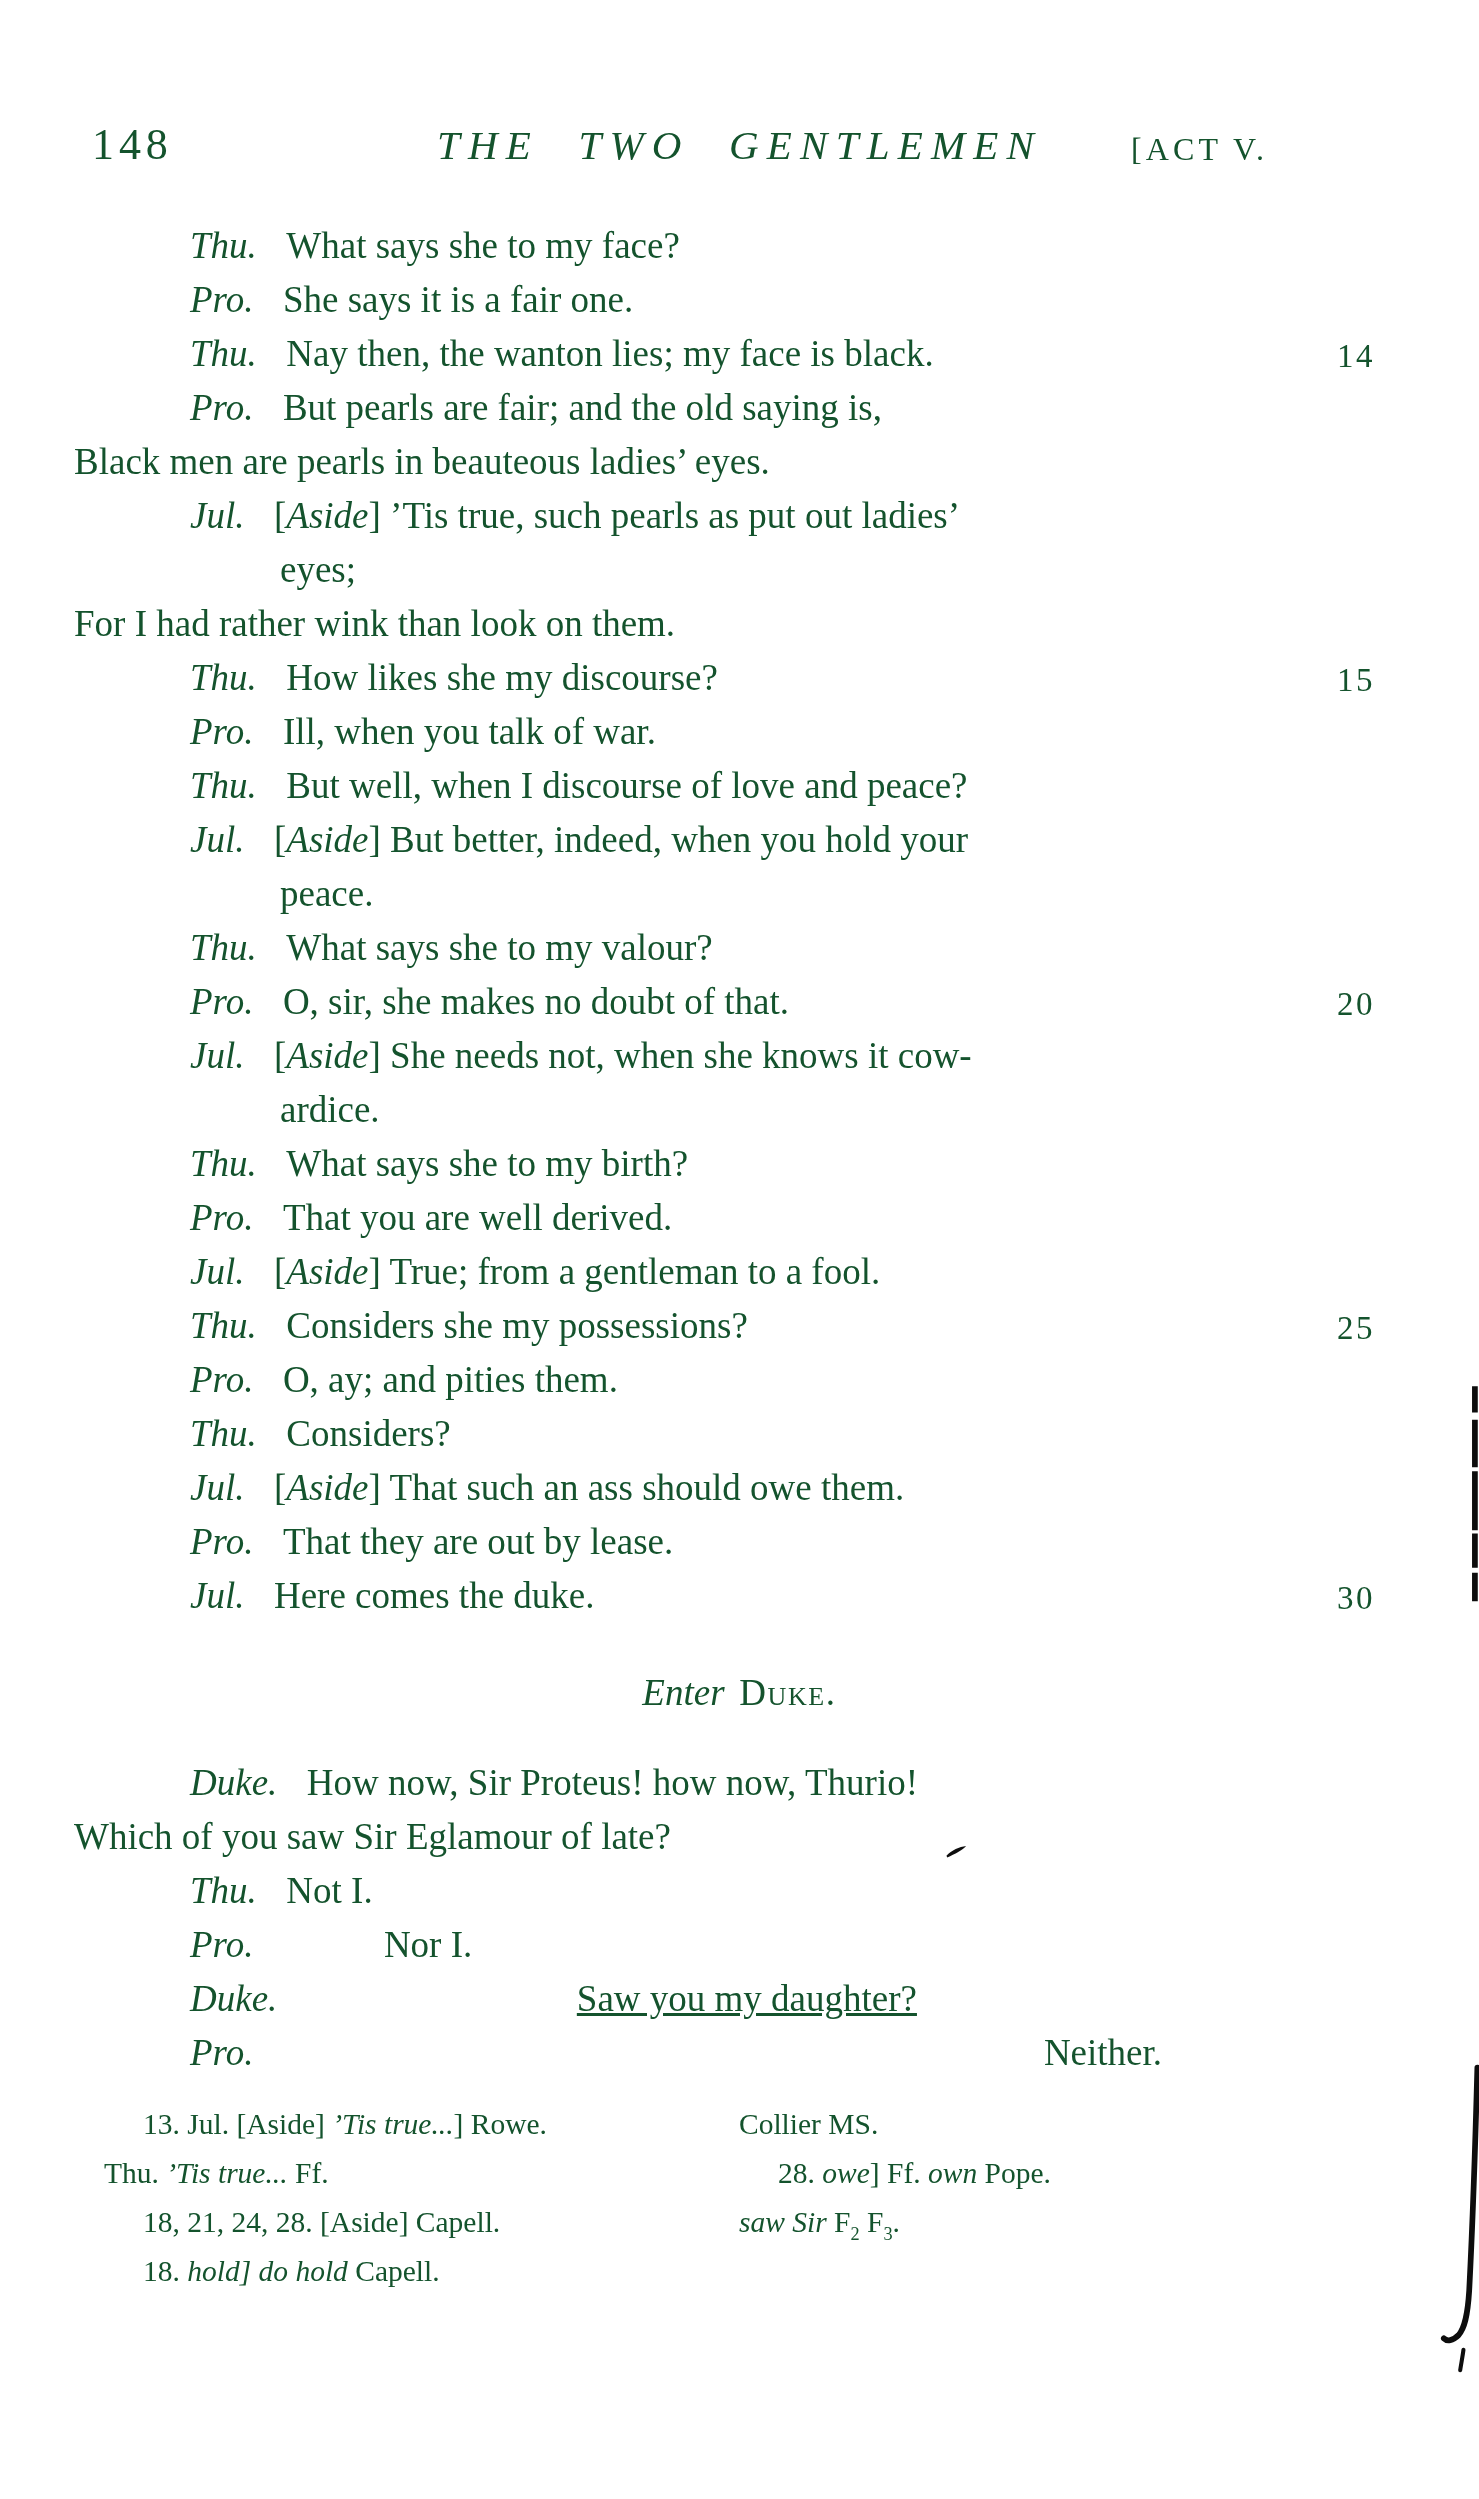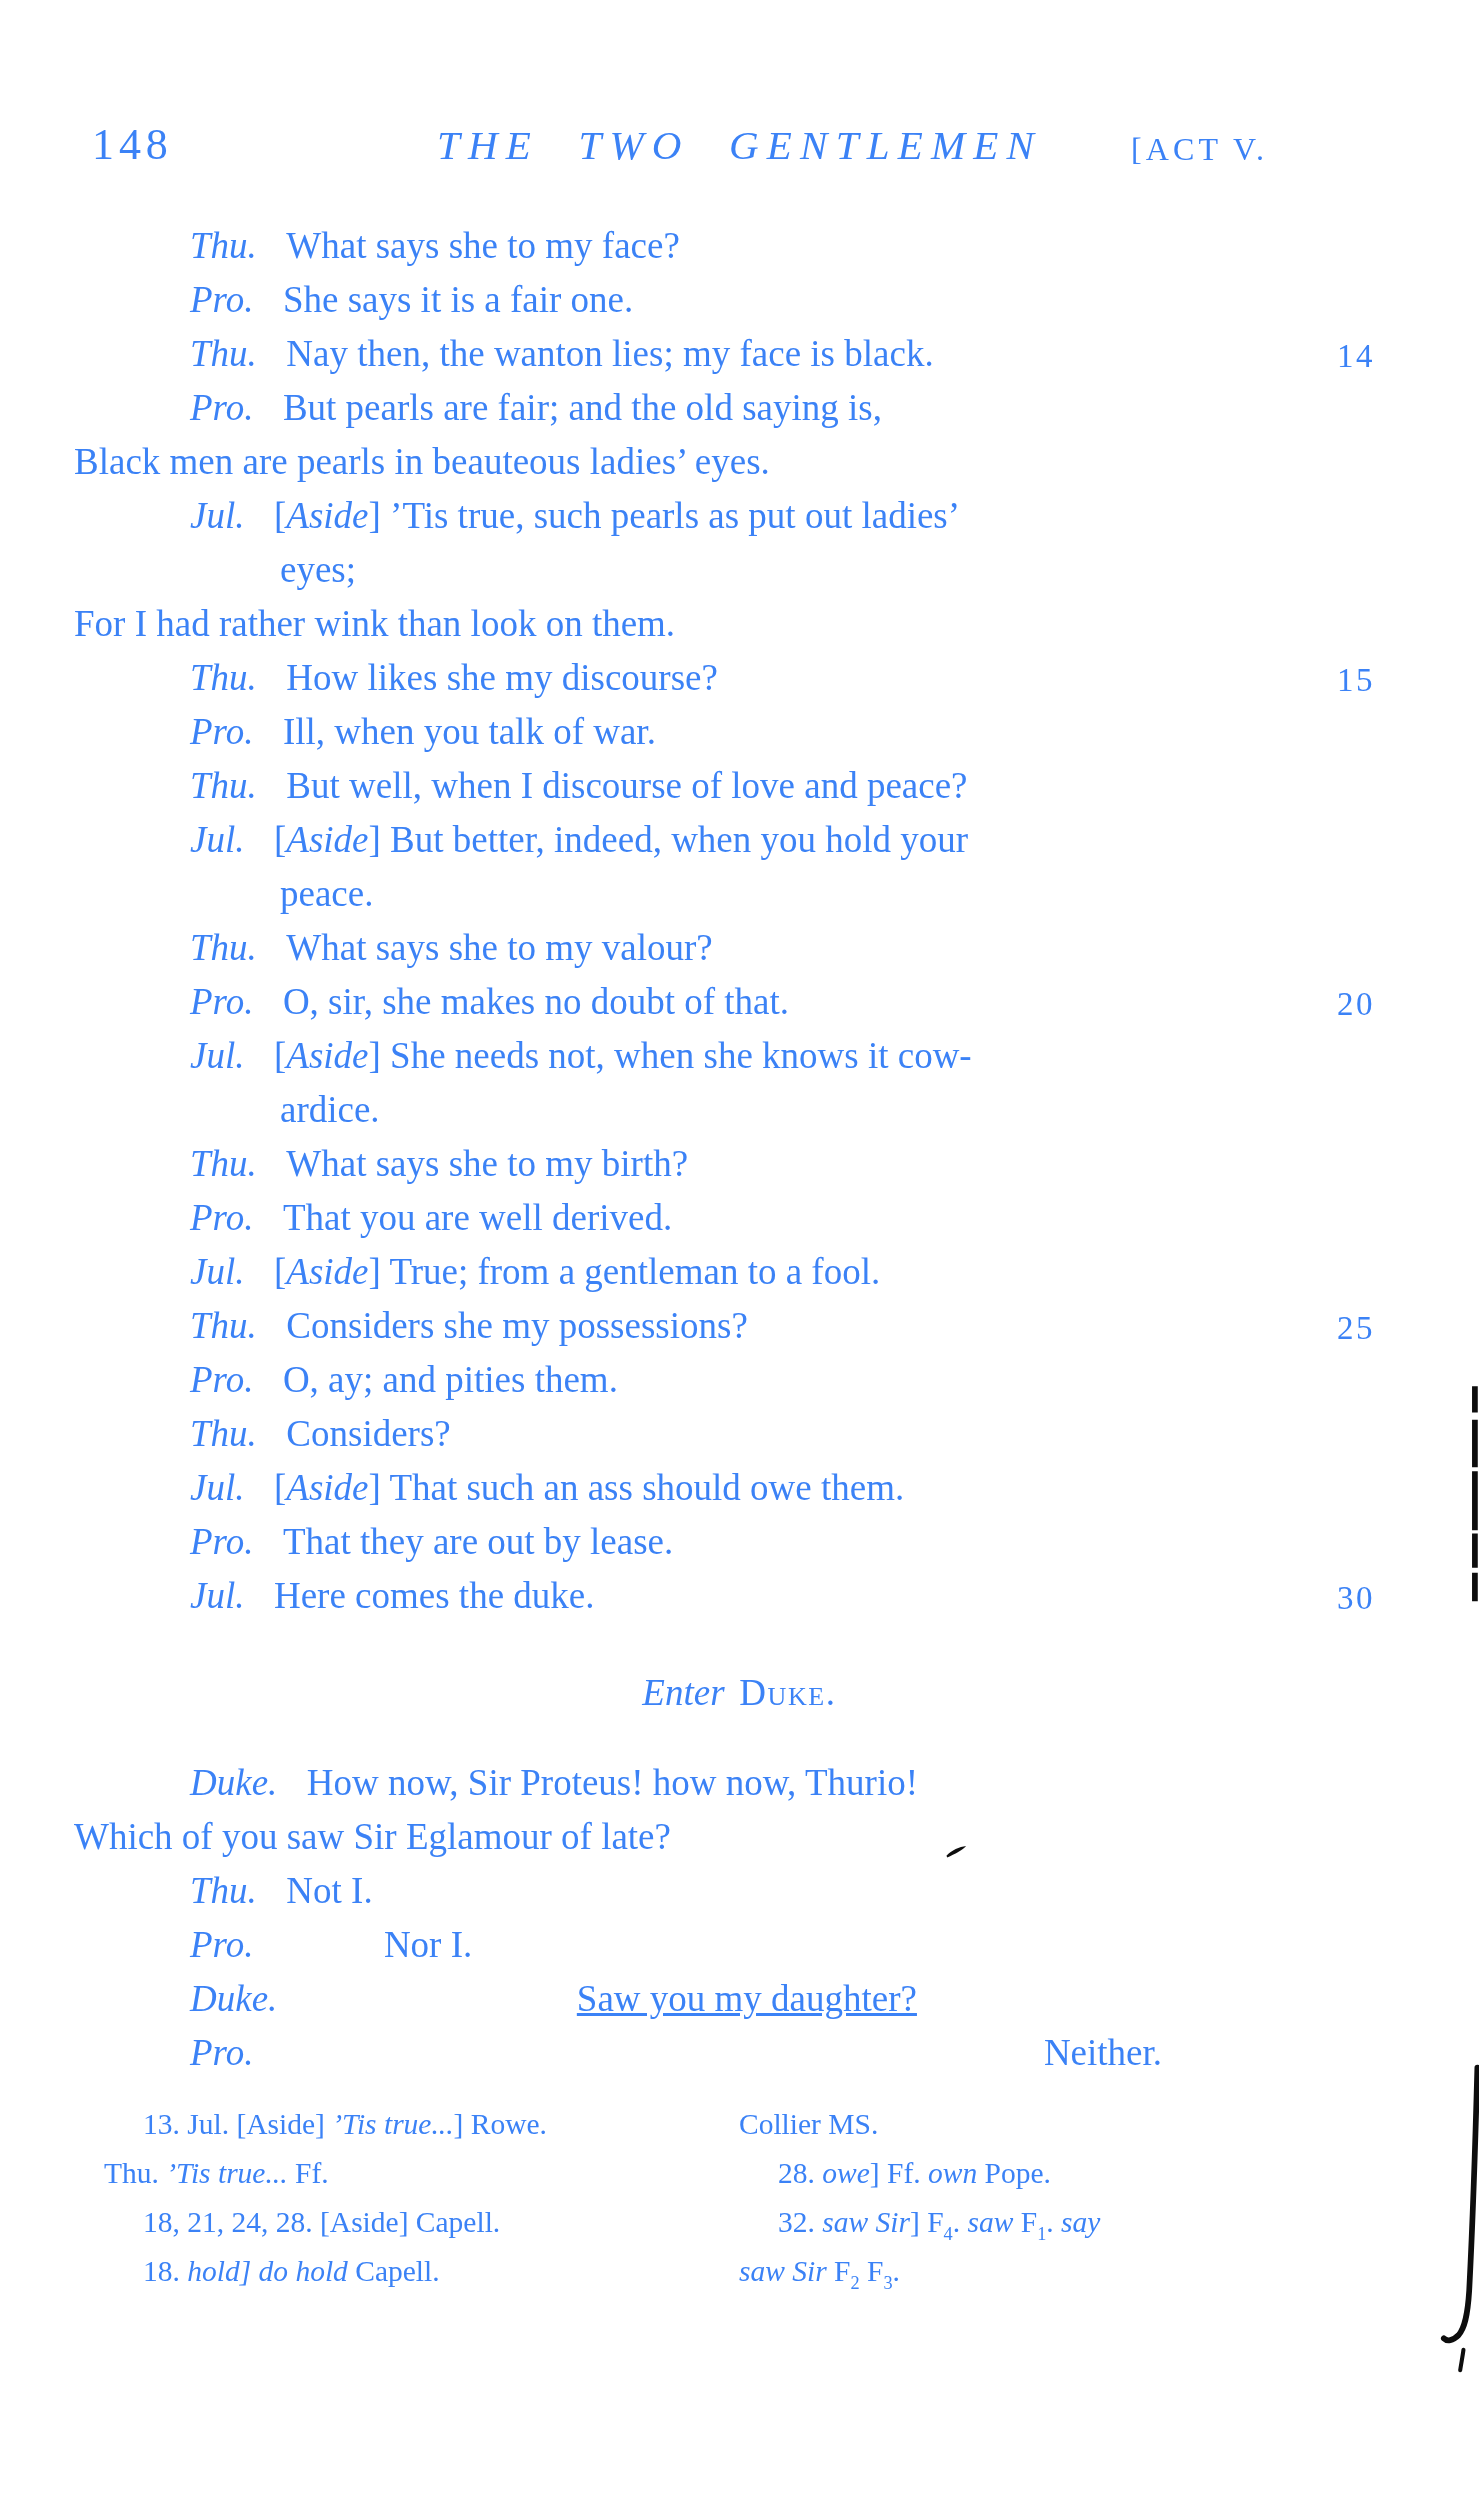--- a/index.html
+++ b/index.html
@@ -7,7 +7,7 @@
     position:relative;
     width:1479px;height:2500px;
     background:#ffffff;
-    color:#3b82f6;
+    color:#14532d;
     font-family:"Liberation Serif", serif;
     overflow:hidden;
   }

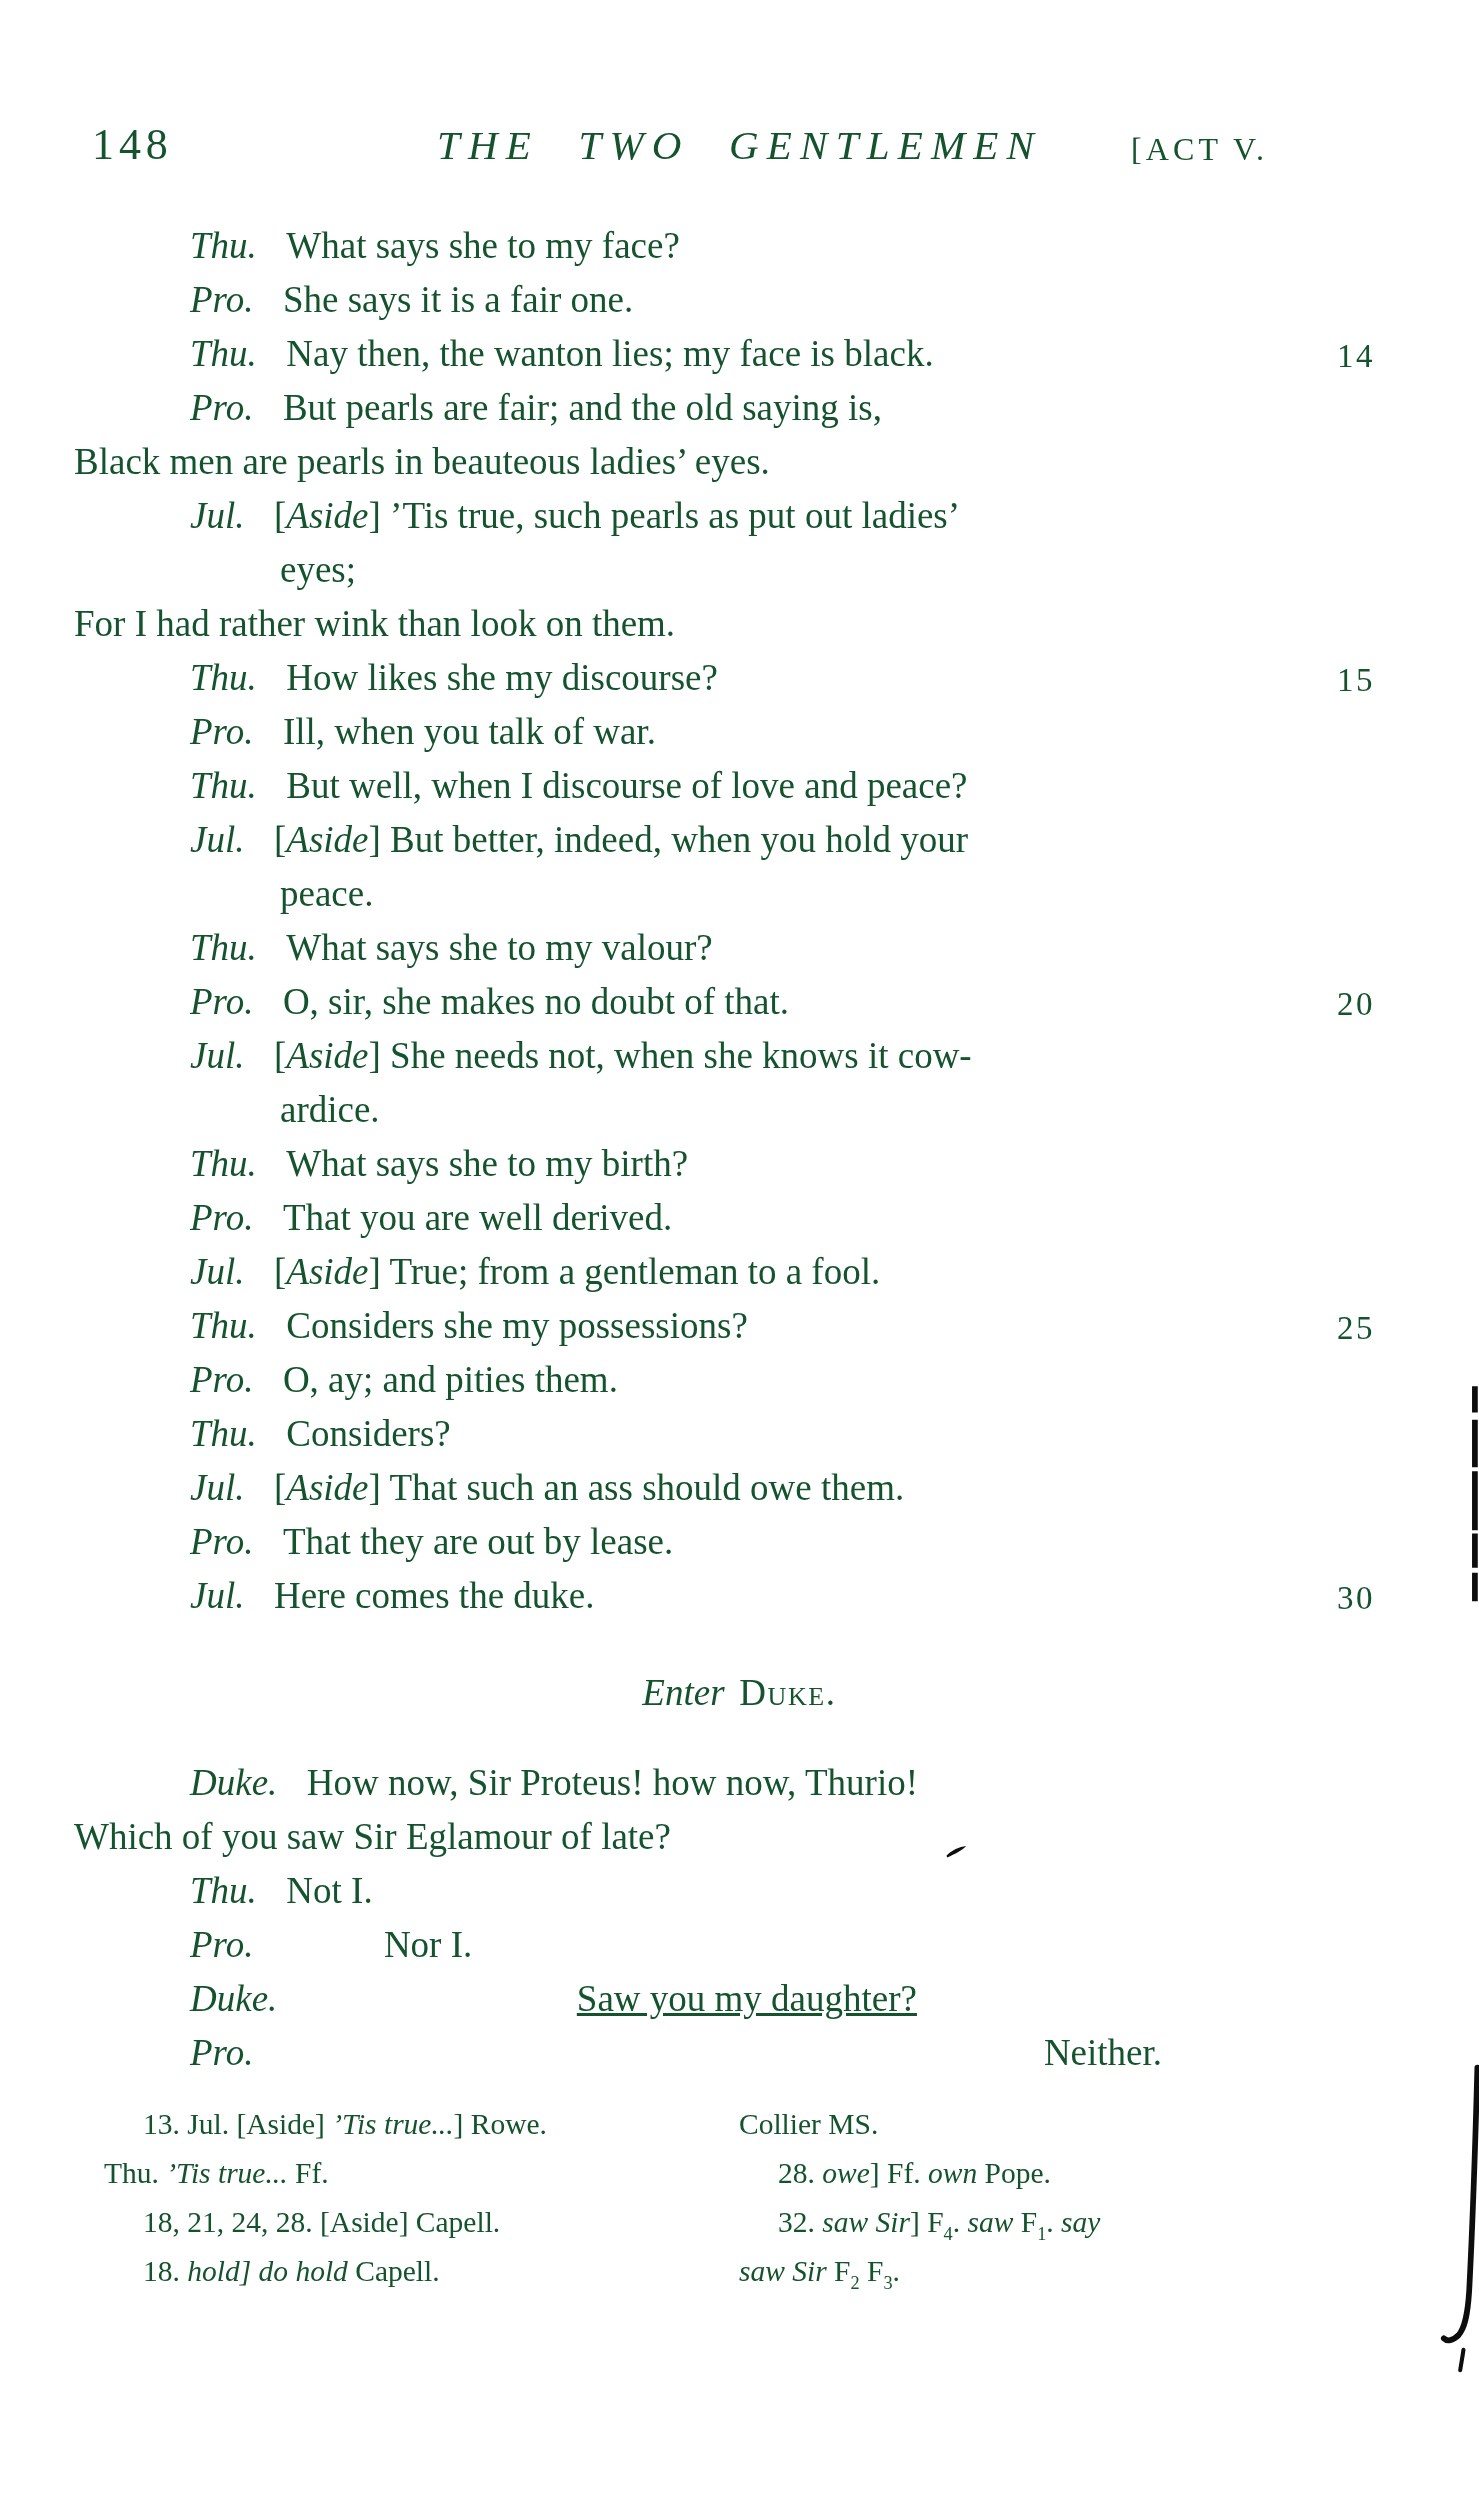--- a/index.html
+++ b/index.html
@@ -129,7 +129,6 @@
   <div id="fn-right" class="footnotes">
       <div class="fn-line"><span>Collier MS.</span></div>
       <div class="fn-line fn-indent"><span>28.  </span><span class="it">owe</span><span>] Ff.  </span><span class="it">own</span><span> Pope.</span></div>
-      <div class="fn-line fn-indent"><span>32.  </span><span class="it">saw Sir</span><span>] F</span><sub>4</sub><span>.   </span><span class="it">saw</span><span> F</span><sub>1</sub><span>.   </span><span class="it">say</span></div>
       <div class="fn-line"><span class="it">saw Sir </span><span>F</span><sub>2</sub><span> F</span><sub>3</sub><span>.</span></div>
     </div>
 

